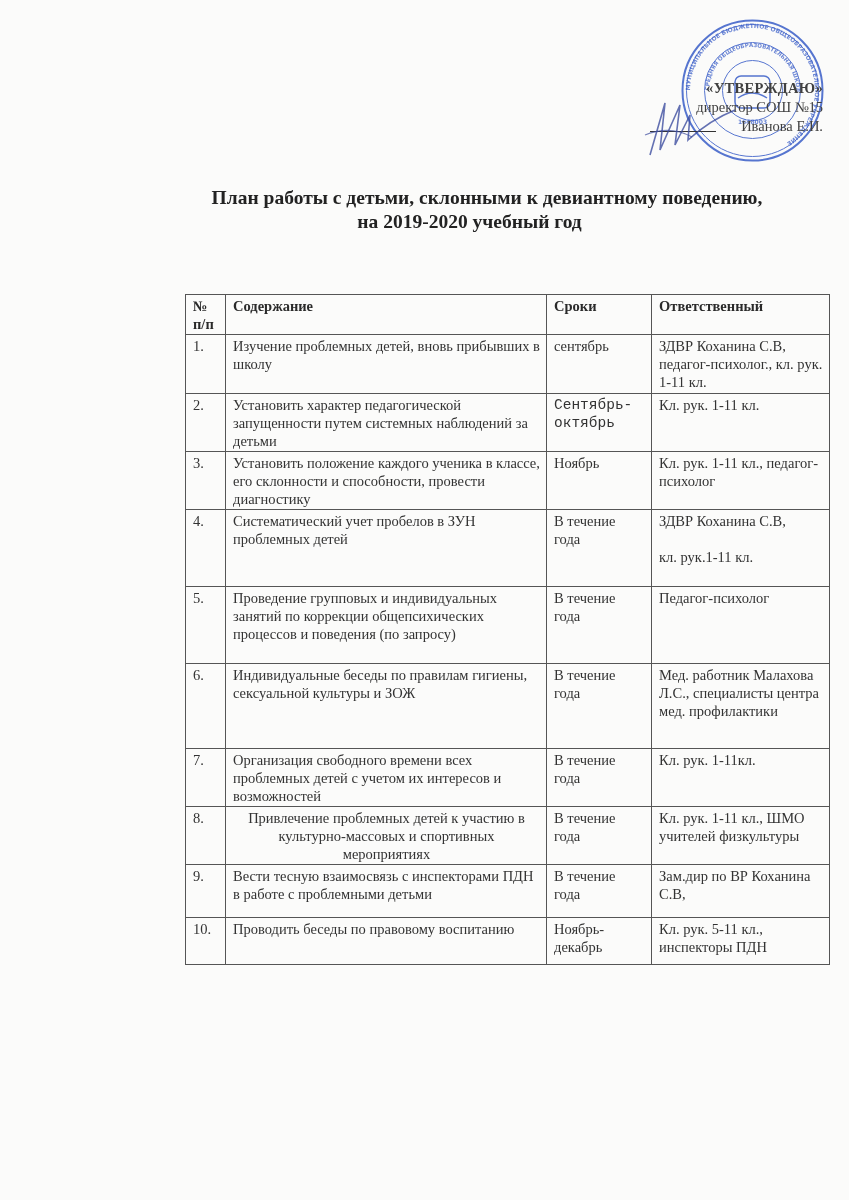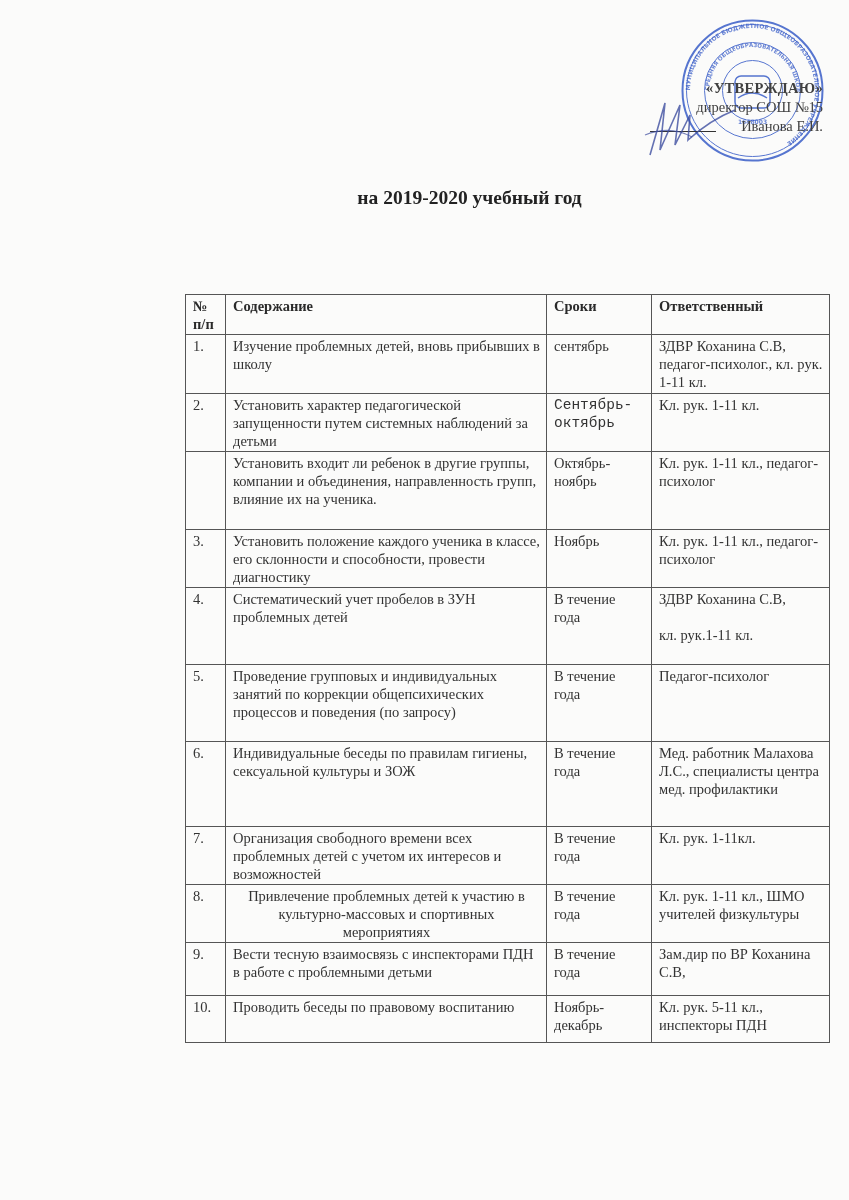--- a/index.html
+++ b/index.html
@@ -71,6 +71,7 @@
 </div>
 
 <div class="title">
+  <span class="l1">План работы с детьми, склонными к девиантному поведению,</span>
   <span class="l2">на 2019-2020 учебный год</span>
 </div>
 

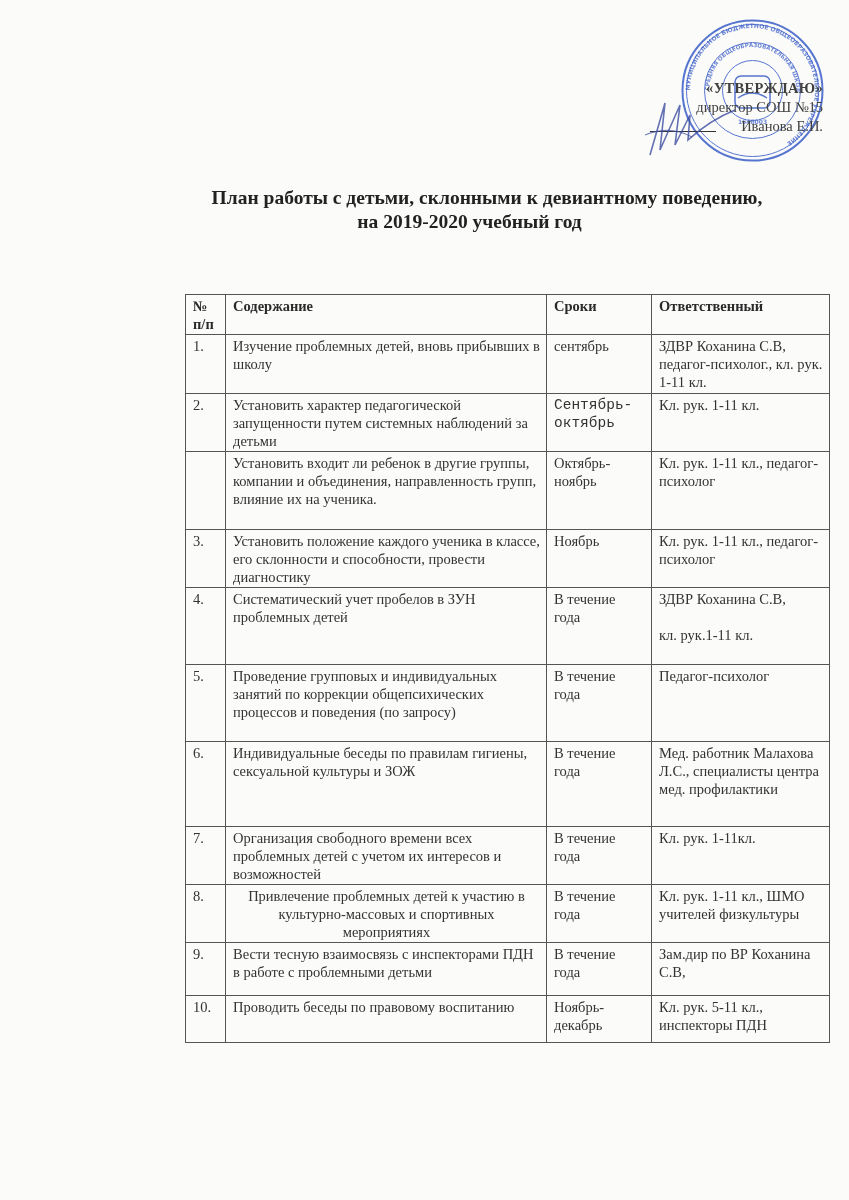--- a/index.html
+++ b/index.html
@@ -103,12 +103,6 @@
         <td style="white-space: pre-line; font-family: Liberation Mono, monospace;">Сентябрь-октябрь</td>
         <td style="white-space: pre-line;">Кл. рук. 1-11 кл.</td>
       </tr>
-      <tr style="height: 78px;">
-        <td style="white-space: pre-line;"></td>
-        <td style="white-space: pre-line;">Установить входит ли ребенок в другие группы, компании и объединения, направленность групп, влияние их на ученика.</td>
-        <td style="white-space: pre-line;">Октябрь-ноябрь</td>
-        <td style="white-space: pre-line;">Кл. рук. 1-11 кл., педагог-психолог</td>
-      </tr>
       <tr style="height: 51px;">
         <td style="white-space: pre-line;">3.</td>
         <td style="white-space: pre-line;">Установить положение каждого ученика в классе, его склонности и способности, провести диагностику</td>

